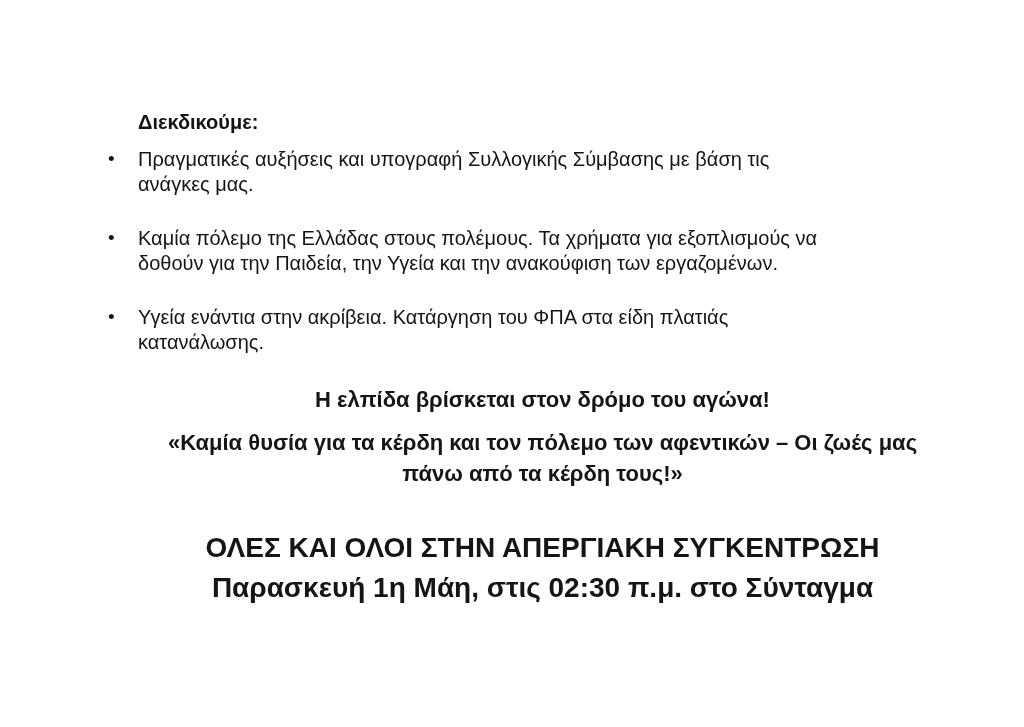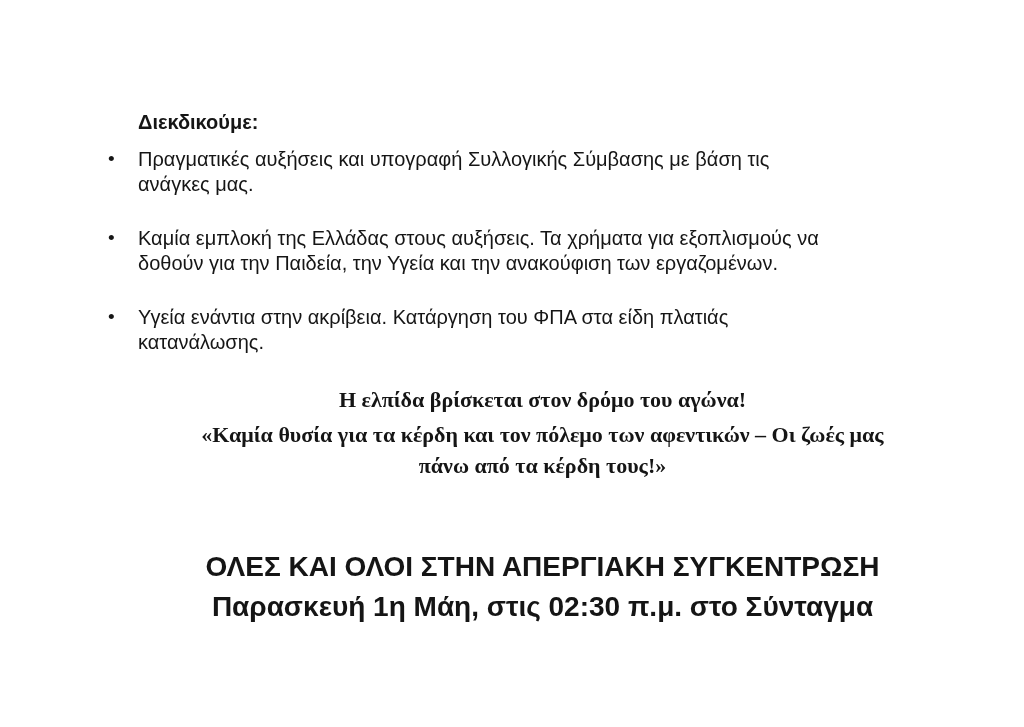--- a/index.html
+++ b/index.html
@@ -76,7 +76,7 @@
     <ul class="bullets">
       <li><span class="bullet-marker">•</span><span class="b">Πραγματικές αυξήσεις</span><span class="pre"> και υπογραφή Συλλογικής Σύμβασης με βάση τις
 ανάγκες μας.</span></li>
-      <li><span class="bullet-marker">•</span><span class="b">Καμία εμπλοκή της Ελλάδας στους αυξήσεις.</span><span class="pre"> Τα χρήματα για εξοπλισμούς να
+      <li><span class="bullet-marker">•</span><span class="b">Καμία πόλεμο της Ελλάδας στους πολέμους.</span><span class="pre"> Τα χρήματα για εξοπλισμούς να
 δοθούν για την Παιδεία, την Υγεία και την ανακούφιση των εργαζομένων.</span></li>
       <li><span class="bullet-marker">•</span><span class="b">Υγεία ενάντια στην ακρίβεια.</span><span class="pre"> Κατάργηση του ΦΠΑ στα είδη πλατιάς
 κατανάλωσης.</span></li>

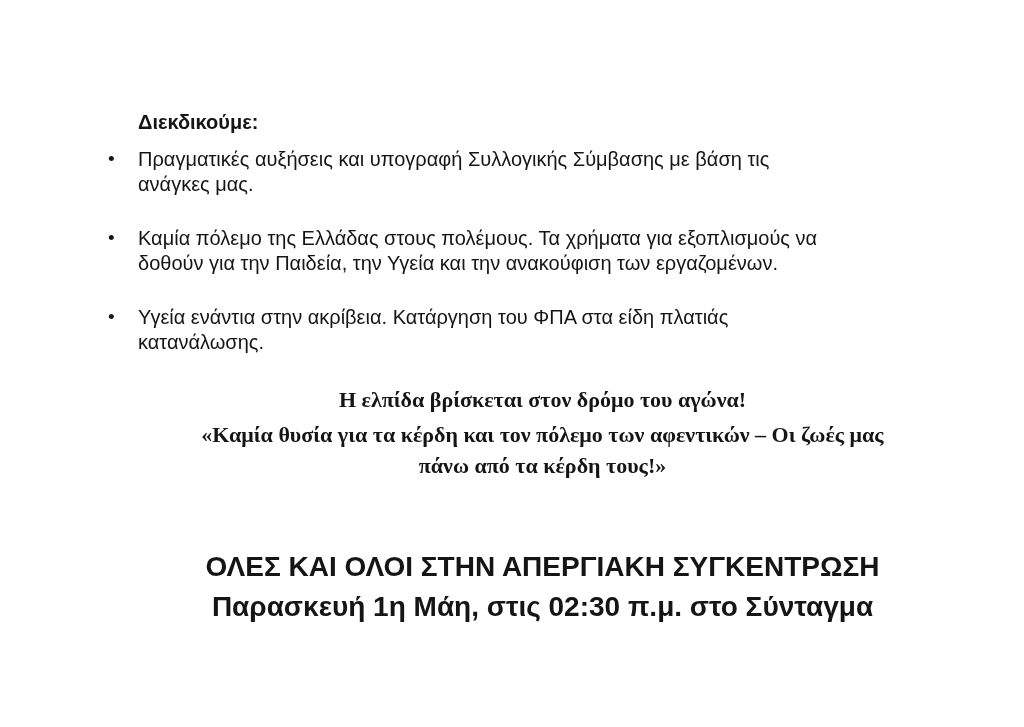--- a/index.html
+++ b/index.html
@@ -54,7 +54,7 @@
     font-size: 22px;
     line-height: 31px;
   }
-  .center-block p { margin: 4px; font-family: Liberation Serif, serif; }
+  .center-block p { margin: 12px; }
   .c-bold { font-weight: bold; }
   .footer-block {
     margin-top: 66px;

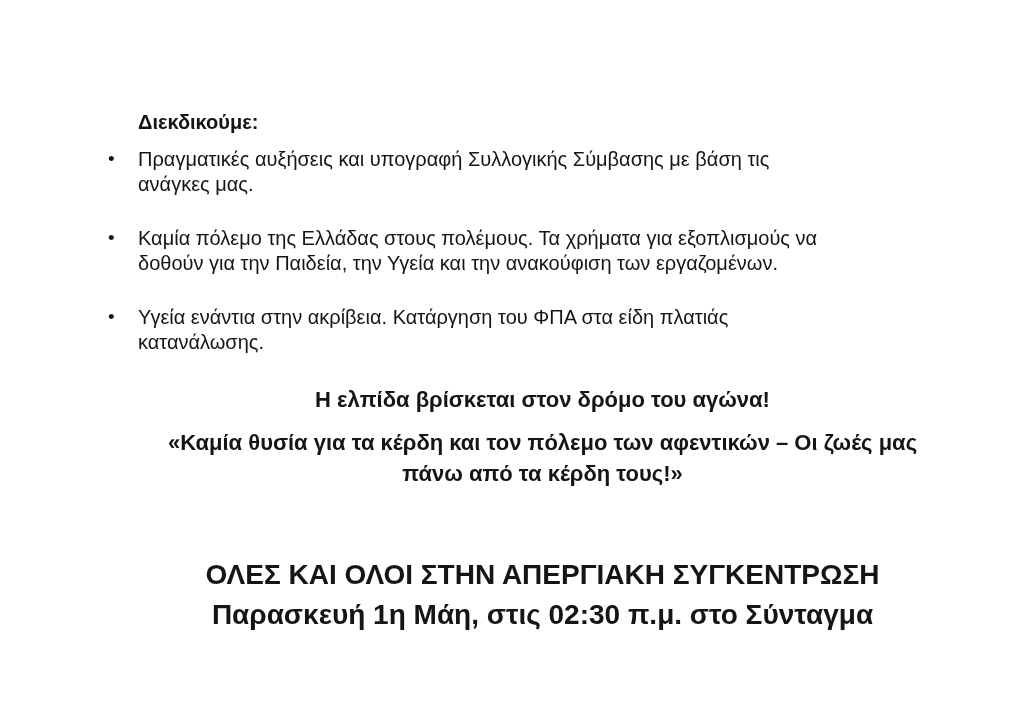--- a/index.html
+++ b/index.html
@@ -57,7 +57,7 @@
   .center-block p { margin: 12px; }
   .c-bold { font-weight: bold; }
   .footer-block {
-    margin-top: 66px;
+    margin-top: 39px;
     text-align: center;
     font-size: 28px;
     line-height: 40px;

